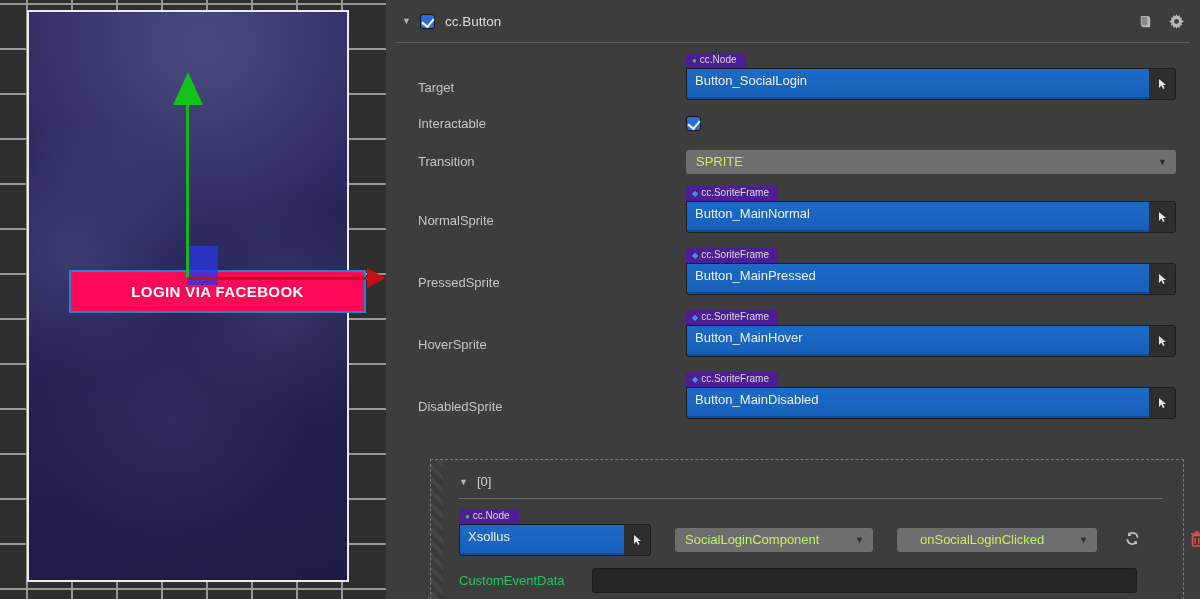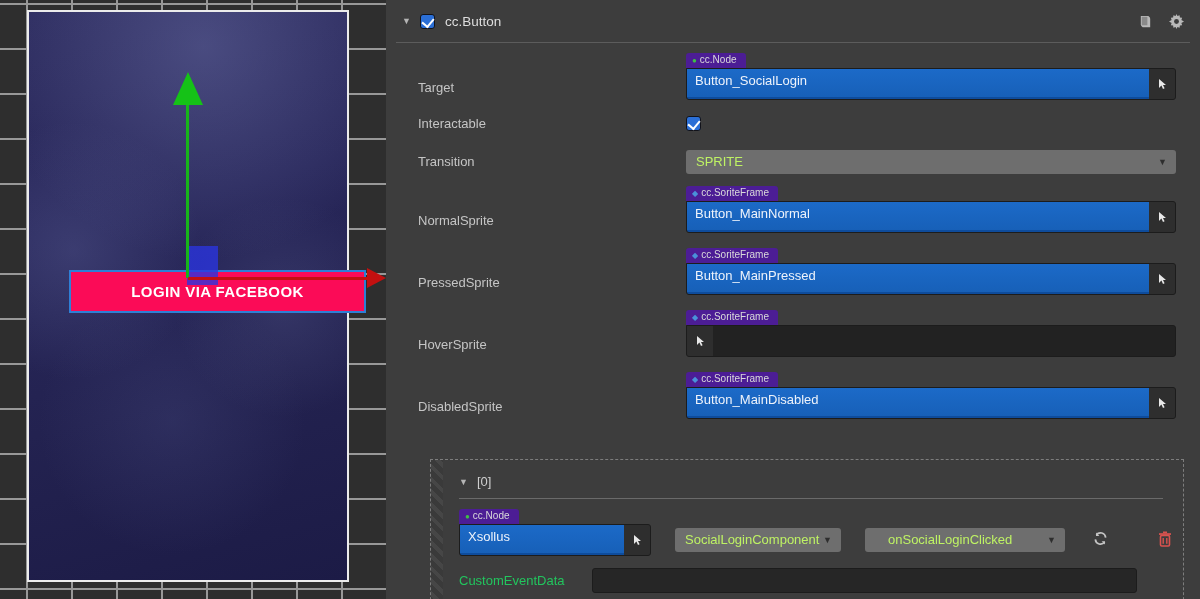--- a/index.html
+++ b/index.html
@@ -228,6 +228,7 @@
         <div class="row-value">
           <span class="tag"><span class="dot blue">◆</span><span>cc.SoriteFrame</span></span>
           <div class="ref">
+            <div class="ref-input">Button_MainHover</div>
             <div class="picker">
               <svg width="12" height="12" viewBox="0 0 12 12">
                 <path d="M3 1 L3 10 L5.4 7.6 L7 11 L8.6 10.2 L7 7 L10 7 Z" fill="#e8e8e8"></path>

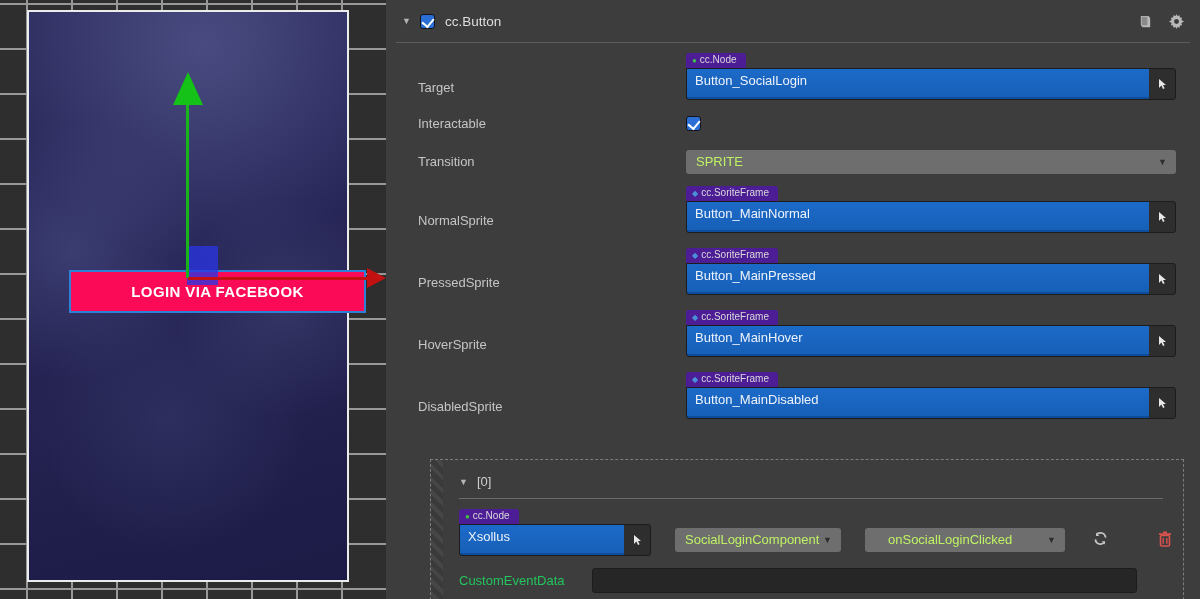--- a/index.html
+++ b/index.html
@@ -103,7 +103,7 @@
   .grp-divider { height:1px; background:#6a6a6a; margin:9px 0 8px 0; }
   .event-row { display:flex; align-items:center; gap:24px; }
   .ev-node { width:192px; flex:none; }
-  .ev-dd1 { width:166px; flex:none; }
+  .ev-dd1 { width:198px; flex:none; }
   .ev-dd2 { width:200px; flex:none;padding-left:23px; }
   .icon-btn { background:none; border:none; cursor:pointer; padding:0 4px; }
   .custom-row { display:flex; align-items:center; margin-top:12px; }

